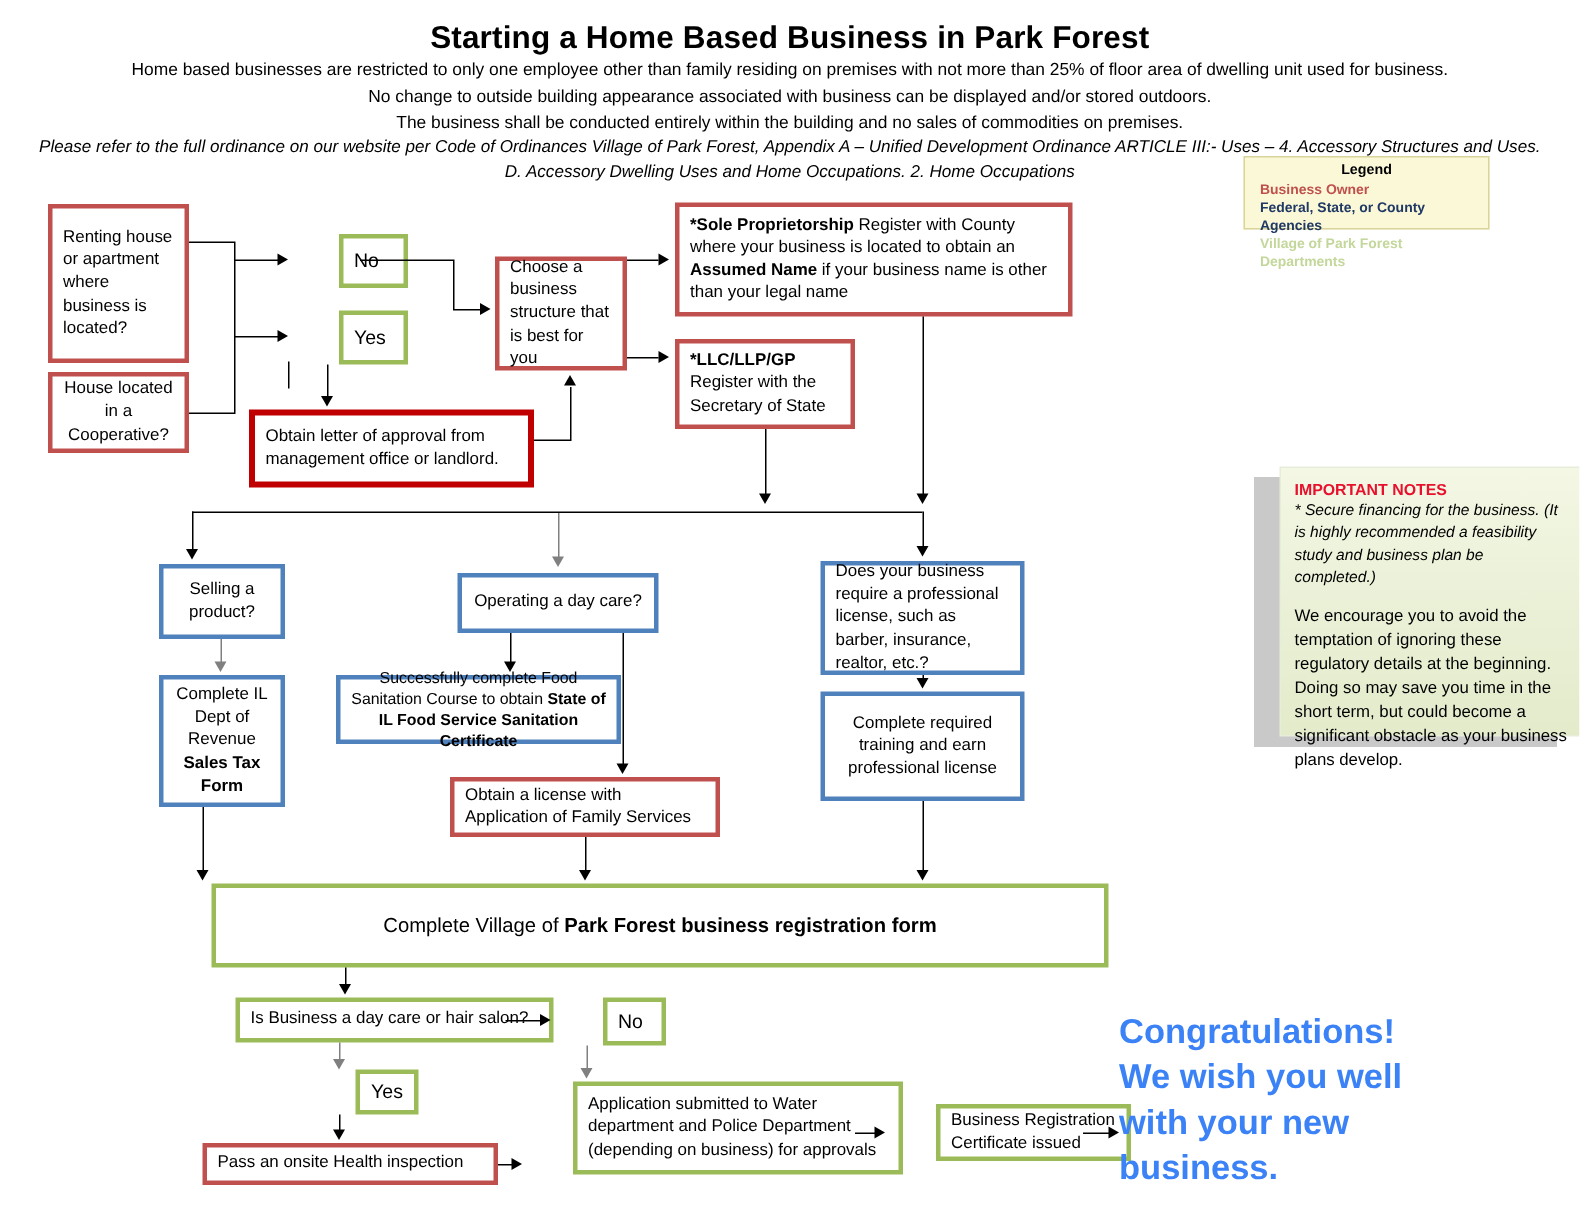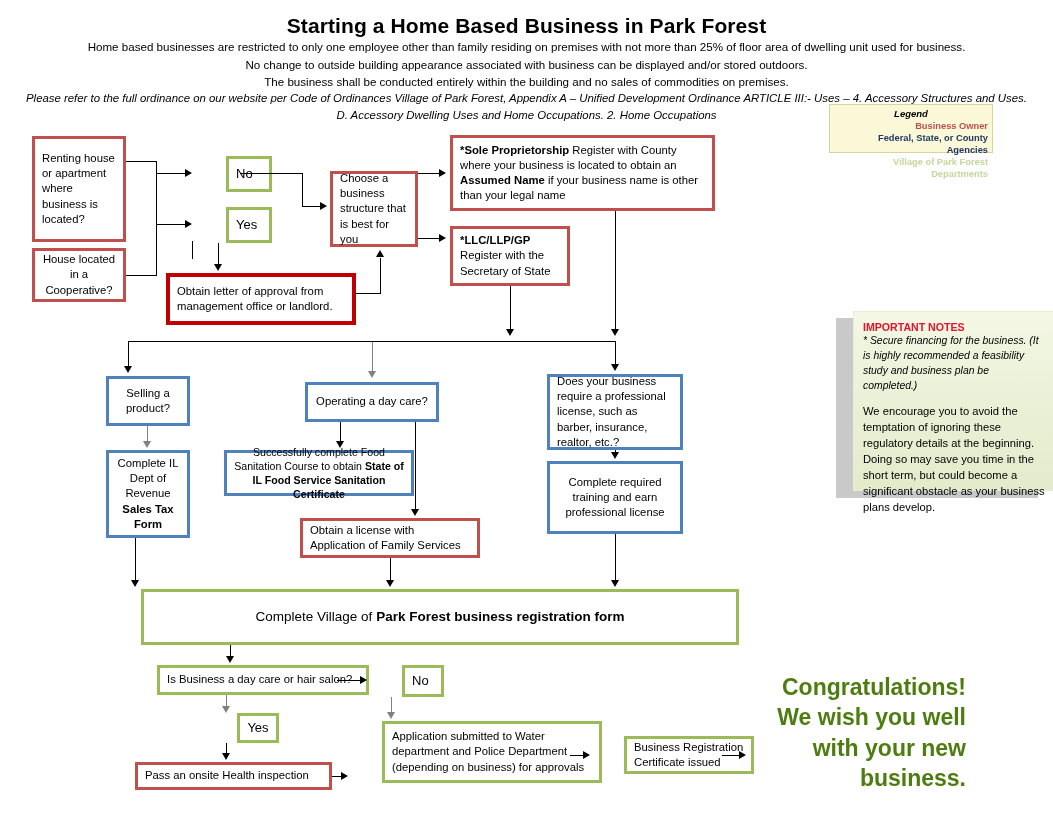--- a/index.html
+++ b/index.html
@@ -15,7 +15,7 @@
   
   #legend{position:absolute;left:829px;top:104px;width:164px;height:49px;
           background:#fbf8d8;border:1px solid #d8d49a;padding:3px 4px 0 4px;box-sizing:border-box;}
-  #legend .lg-title{font-size:9.5px;font-weight:bold;text-align:center;line-height:1.25;font-style:italic;}
+  #legend .lg-title{font-size:9.5px;font-weight:bold;text-align:center;line-height:1.25;}
   #legend .lg-row{font-size:9.3px;font-weight:bold;line-height:1.3;padding-left:6px;text-align:right;}
   .lg-owner{color:#C0504D;}
   .lg-fed{color:#1F3864;}

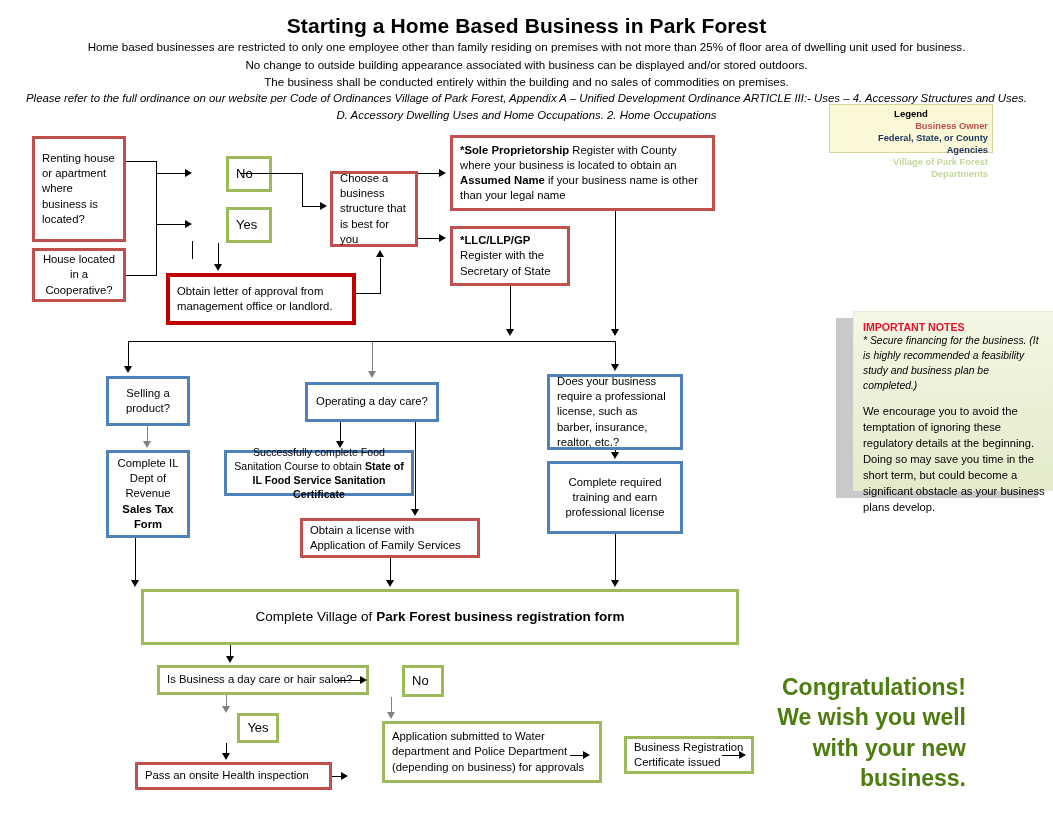--- a/index.html
+++ b/index.html
@@ -16,7 +16,7 @@
   #legend{position:absolute;left:829px;top:104px;width:164px;height:49px;
           background:#fbf8d8;border:1px solid #d8d49a;padding:3px 4px 0 4px;box-sizing:border-box;}
   #legend .lg-title{font-size:9.5px;font-weight:bold;text-align:center;line-height:1.25;}
-  #legend .lg-row{font-size:9.3px;font-weight:bold;line-height:1.3;padding-left:6px;text-align:right;}
+  #legend .lg-row{font-size:9.3px;font-weight:bold;line-height:1.3;padding-left:6px;}
   .lg-owner{color:#C0504D;}
   .lg-fed{color:#1F3864;}
   .lg-vil{color:#C4D79B;}

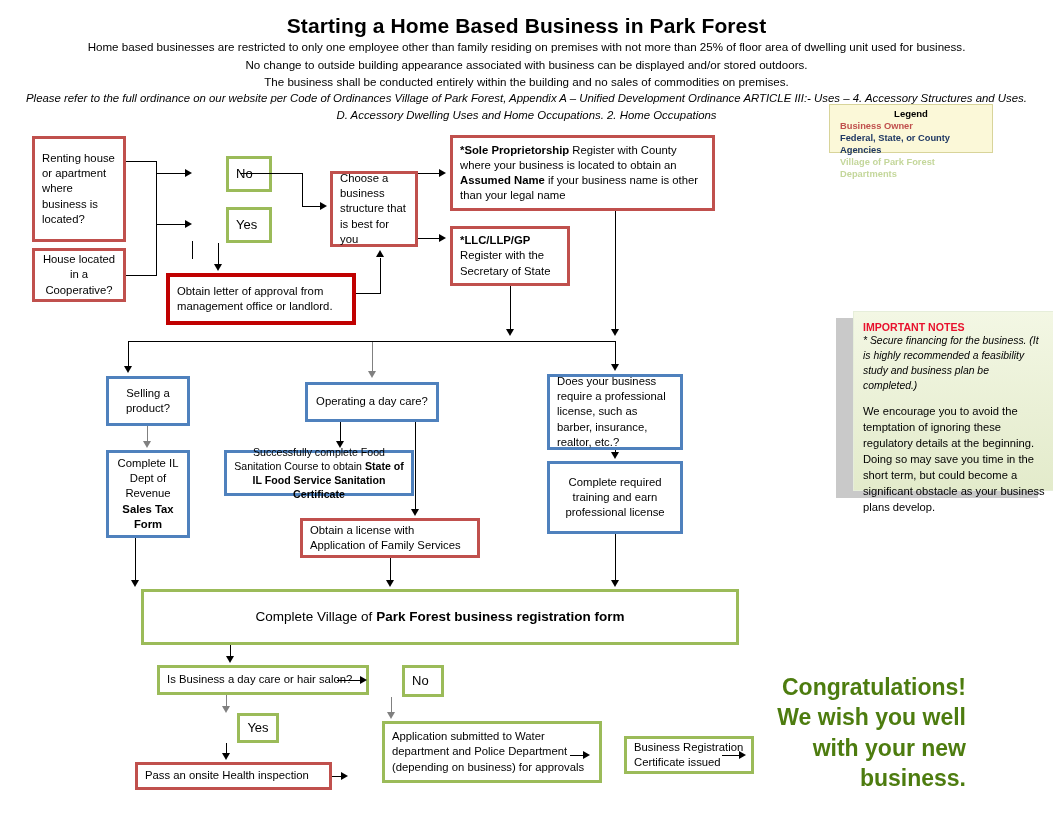--- a/index.html
+++ b/index.html
@@ -55,8 +55,8 @@
   .ar-d.gray{border-top-color:#808080;}
 
   
-  #congrats{position:absolute;left:746px;top:672px;width:220px;text-align:right;
-            color:#4d7c0f;font-size:23px;font-weight:bold;line-height:1.32;}
+  #congrats{position:absolute;left:746px;top:672px;width:220px;text-align:left;
+            color:#3b82f6;font-size:23px;font-weight:bold;line-height:1.32;}
 </style>
 </head>
 <body>

